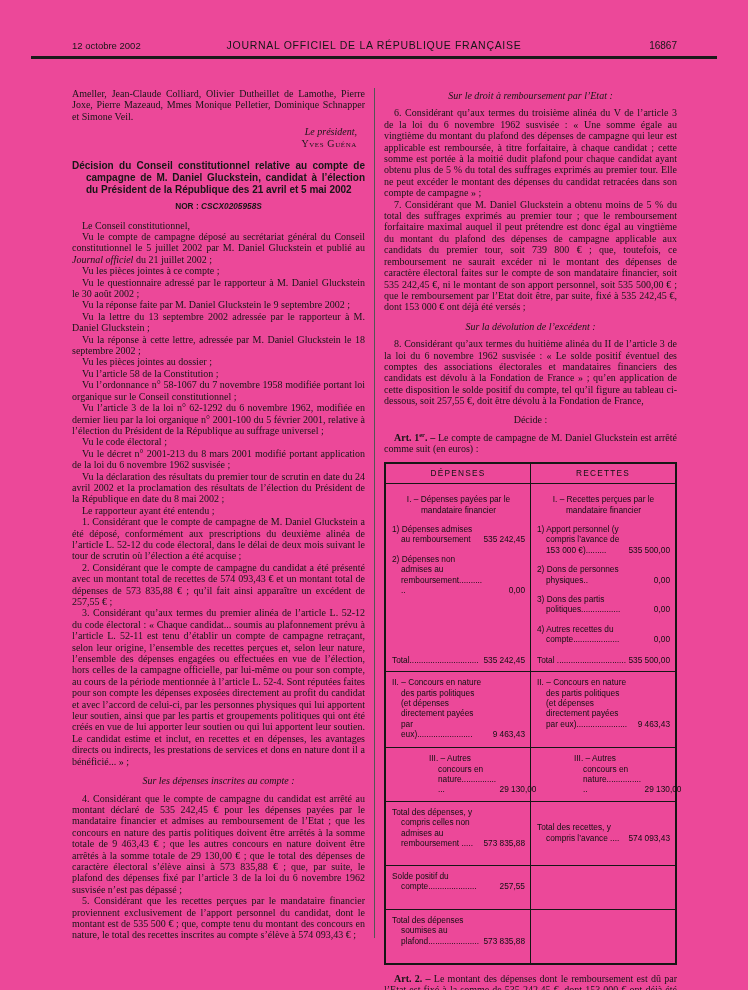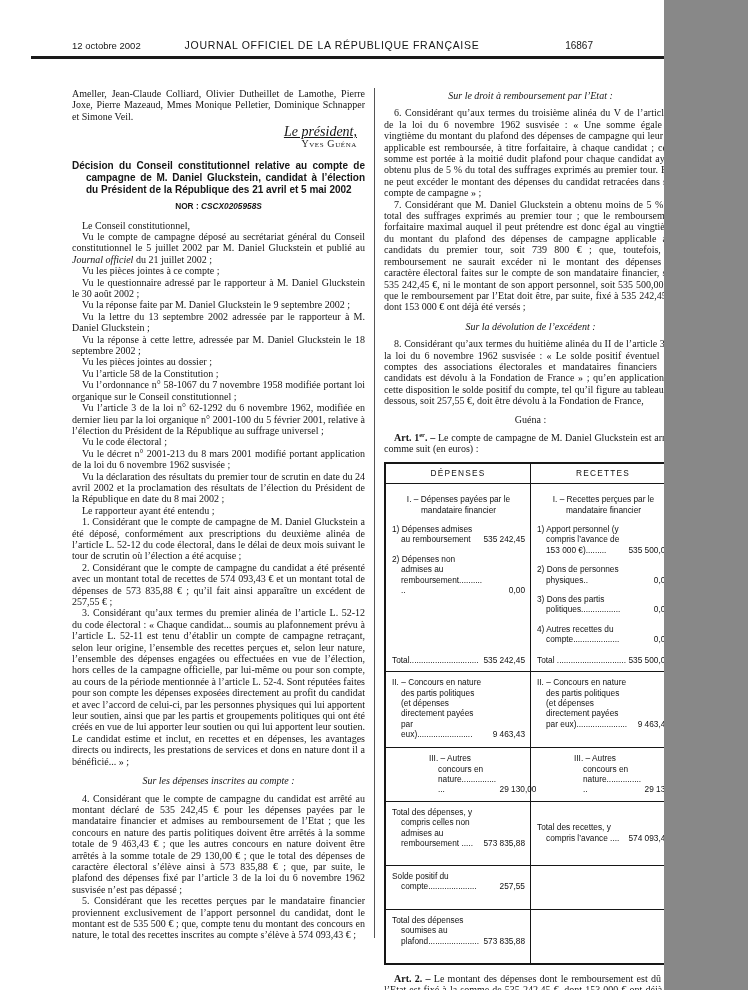--- a/index.html
+++ b/index.html
@@ -3,7 +3,7 @@
 <meta charset="utf-8">
 <style>
   html,body{margin:0;padding:0;background:#888;}
-  .page{position:relative;width:664px;height:990px;background:#ffffff;color:#161616;overflow:hidden;
+  .page{position:relative;width:748px;height:990px;background:#ec4899;color:#161616;overflow:hidden;
         font-family:"Liberation Serif", serif;}
   
   .hdr-date{position:absolute;left:72px;top:40px;font:9.5px "Liberation Sans", sans-serif;}

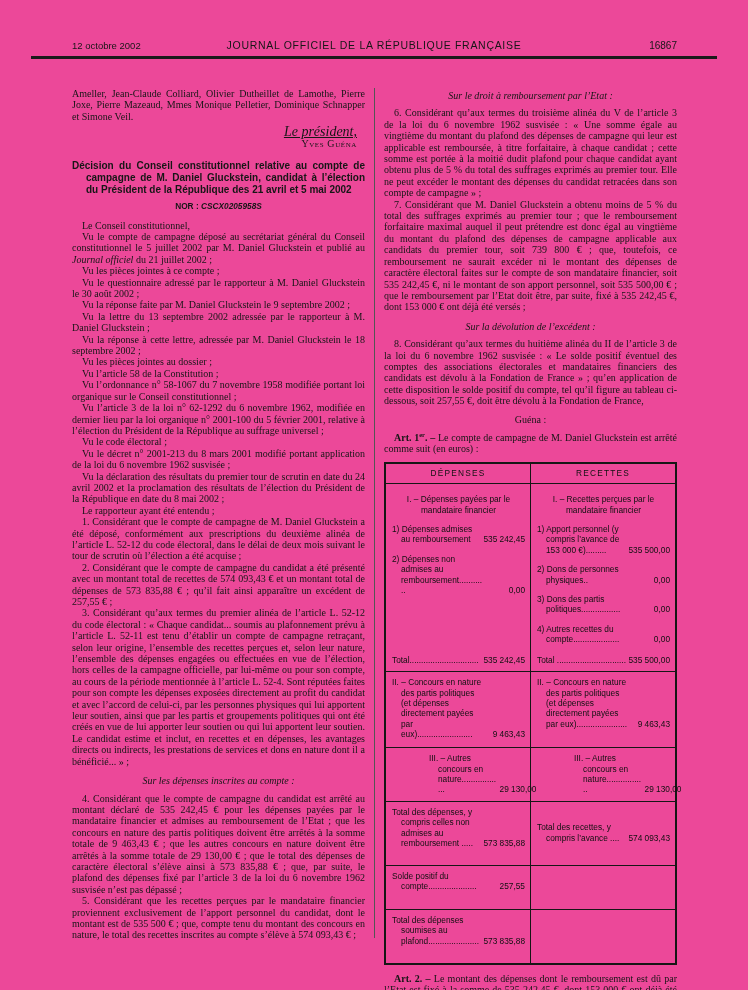--- a/index.html
+++ b/index.html
@@ -21,7 +21,7 @@
   .ital{font-style:italic;}
   
   .signature{text-align:right;padding-right:8px;margin:4px 0 10px;}
-  .sig-role{font-style:italic;font-size:14px;line-height:12px;text-decoration:underline;}
+  .sig-role{font-style:italic;font-size:10px;line-height:12px;}
   .sig-name{font-variant:small-caps;letter-spacing:.6px;font-size:10px;line-height:12px;}
   
   .decision-title{font-family:"Liberation Sans", sans-serif;font-weight:bold;font-size:10px;

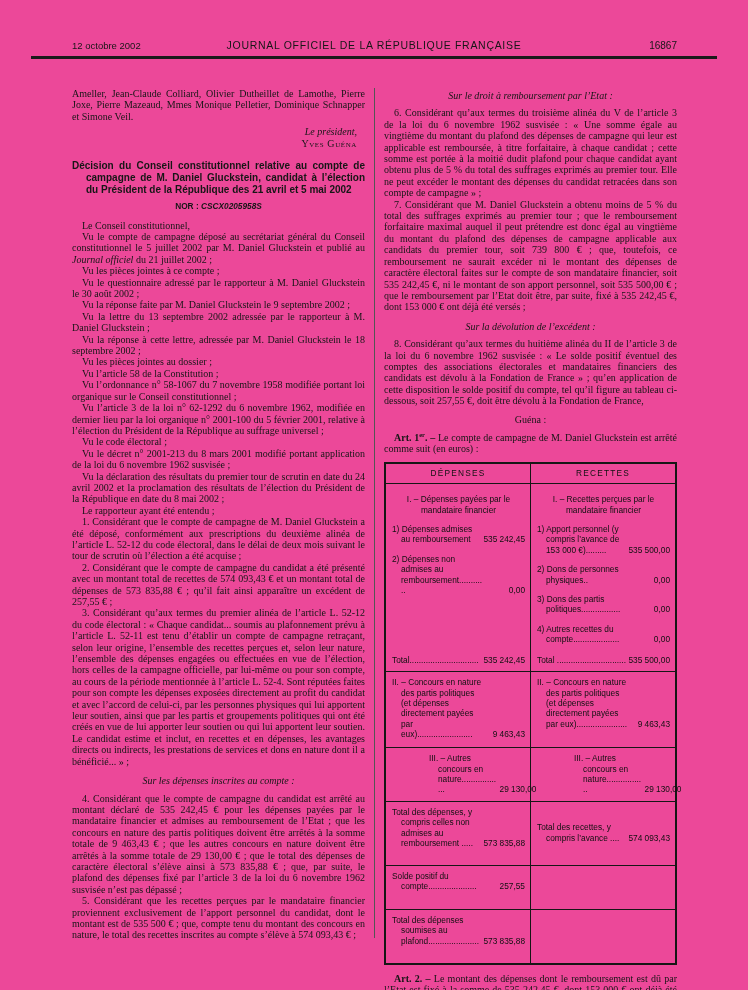--- a/index.html
+++ b/index.html
@@ -118,7 +118,7 @@
     <p class="para section-head">Sur la dévolution de l’excédent :</p>
     <p class="para">8. Considérant qu’aux termes du huitième alinéa du II de l’article 3 de la loi du 6 novembre 1962 susvisée : « Le solde positif éventuel des comptes des associations électorales et mandataires financiers des candidats est dévolu à la Fondation de France » ; qu’en application de cette disposition le solde positif du compte, tel qu’il figure au tableau ci-dessous, soit 257,55 €, doit être dévolu à la Fondation de France,</p>
 
-    <p class="para decide">Guéna :</p>
+    <p class="para decide">Décide :</p>
 
     <p class="para art"><b>Art. 1</b><sup class="er">er</sup><b>. – </b><span>Le compte de campagne de M. Daniel Gluckstein est arrêté comme suit (en euros) :</span></p>
 

